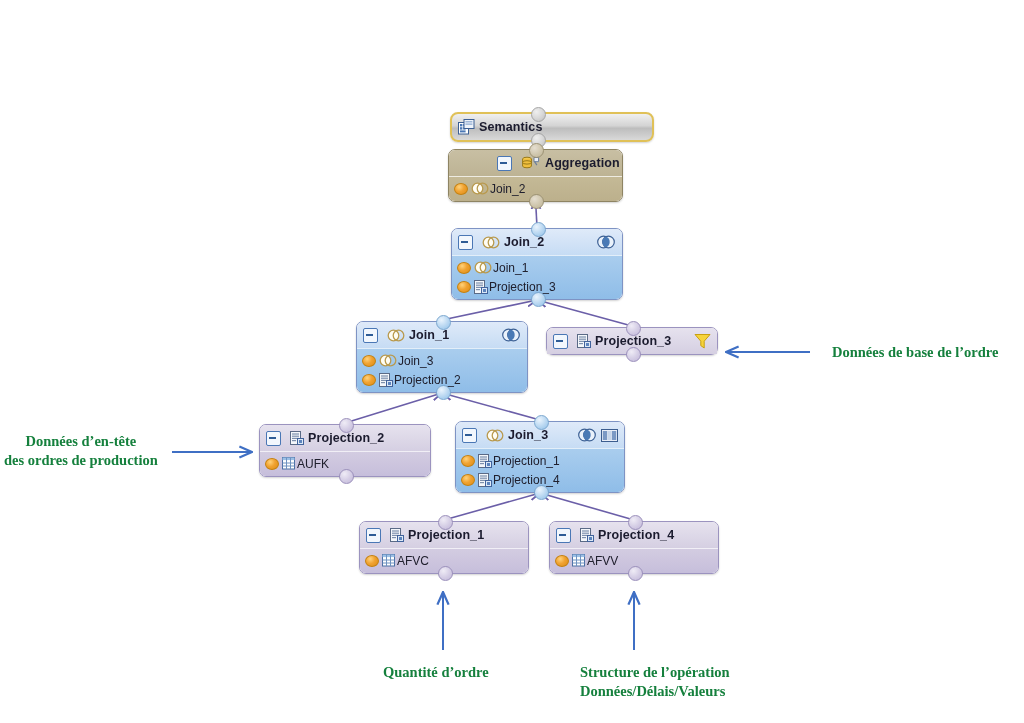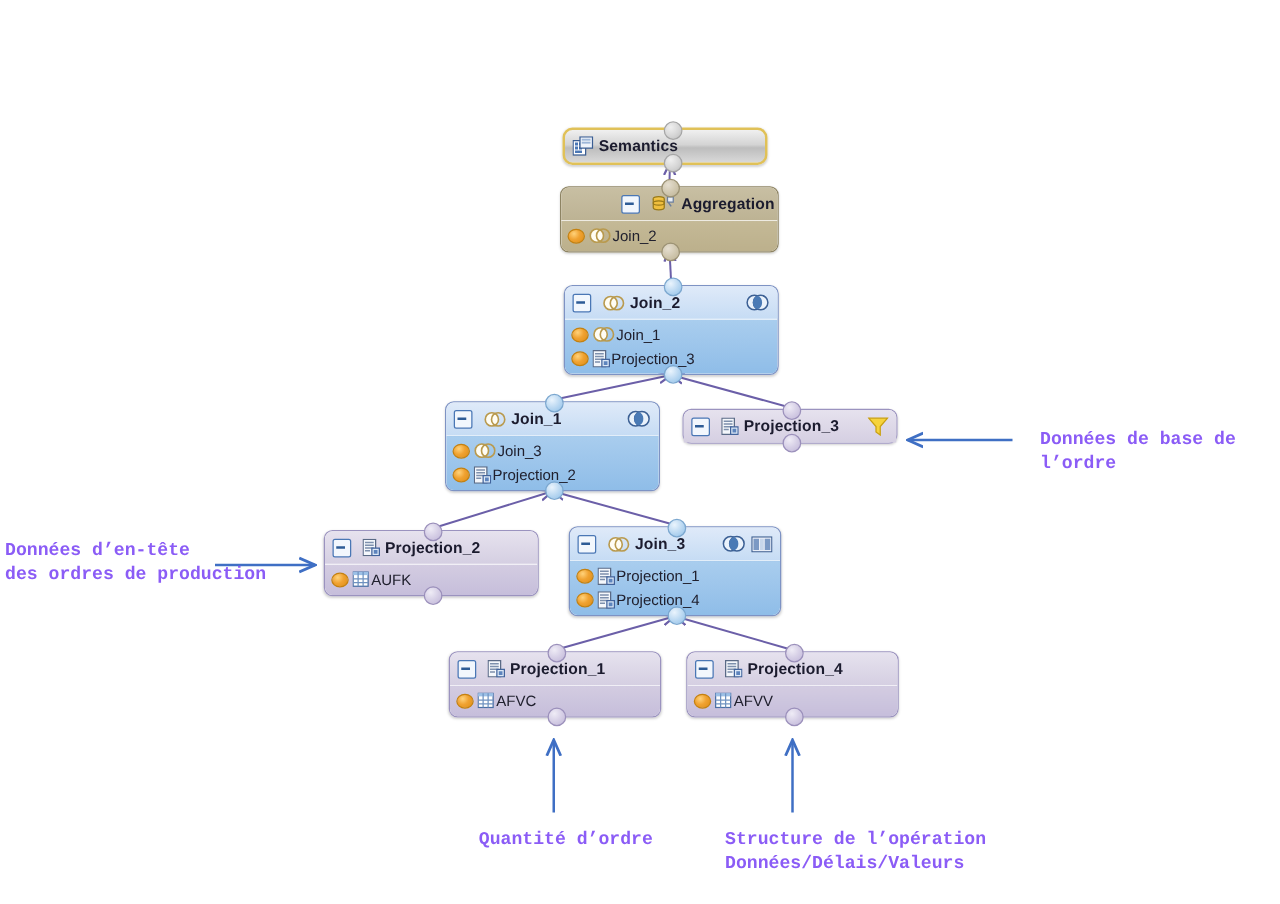--- a/index.html
+++ b/index.html
@@ -150,7 +150,7 @@
       <line x1="634" y1="650" x2="634" y2="592" stroke="#3f6fc4" stroke-width="2" marker-end="url(#arrow-anno)"></line>
     </svg>
   <div id="nodes-layer">
-      <div class="node n-semantics" style="left: 450px; top: 102px; width: 164px;">
+      <div class="node n-semantics" style="left: 450px; top: 112px; width: 204px;">
         <div class="hdr">
           <span class="ico" style="margin-left: 0px;"><svg width="17" height="16" viewBox="0 0 17 16">
               <rect x="0.5" y="3.5" width="10" height="11.5" fill="#ffffff" stroke="#3b5e93"></rect>

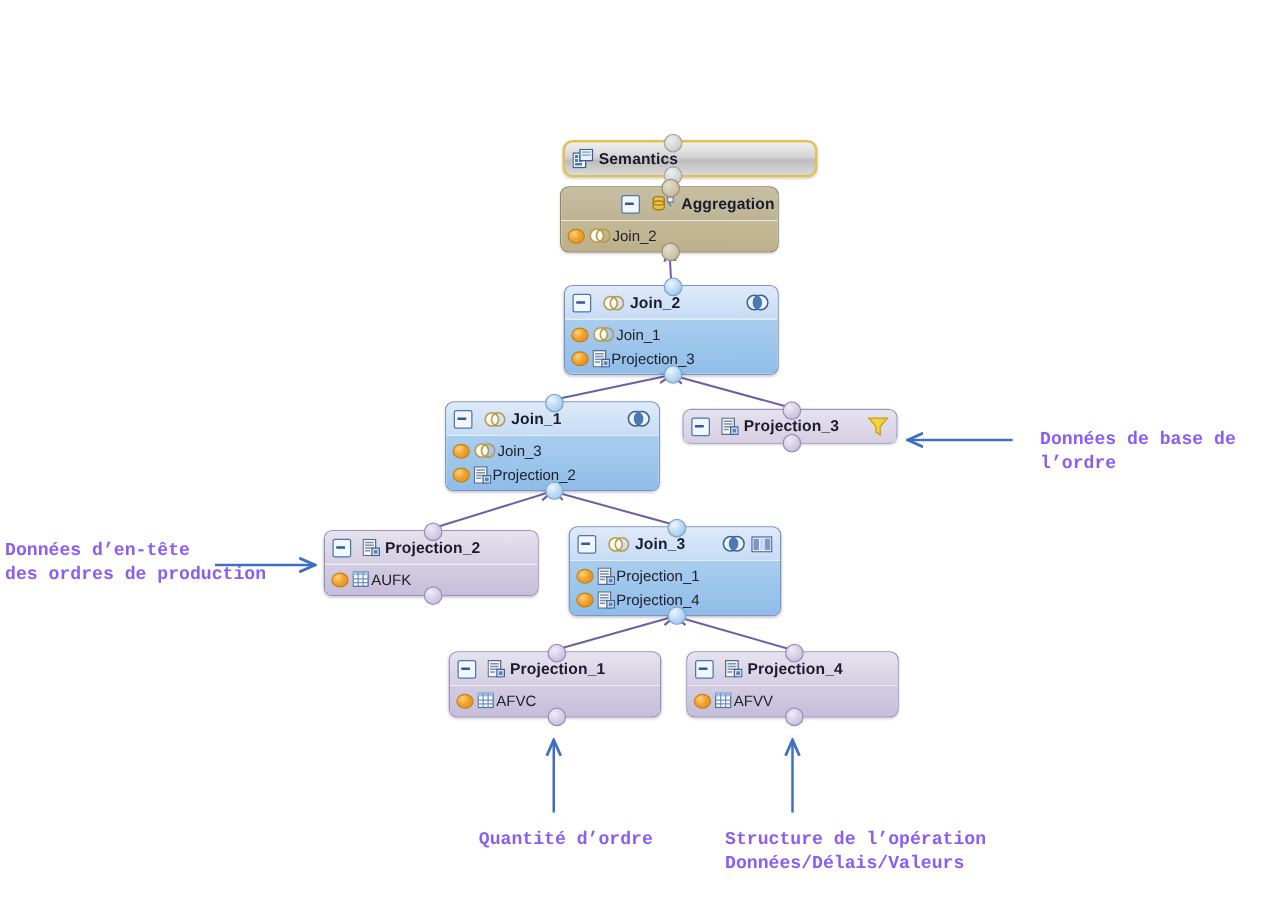--- a/index.html
+++ b/index.html
@@ -115,10 +115,10 @@
   
   .anno{
     position:absolute;
-    font-family:Liberation Mono, monospace;
+    font-family:Liberation Serif, serif;
     font-weight:bold;
     font-size:14.5px;
-    color:#8b5cf6;
+    color:#15803d;
     line-height:19px;
     white-space:pre-line;
   }

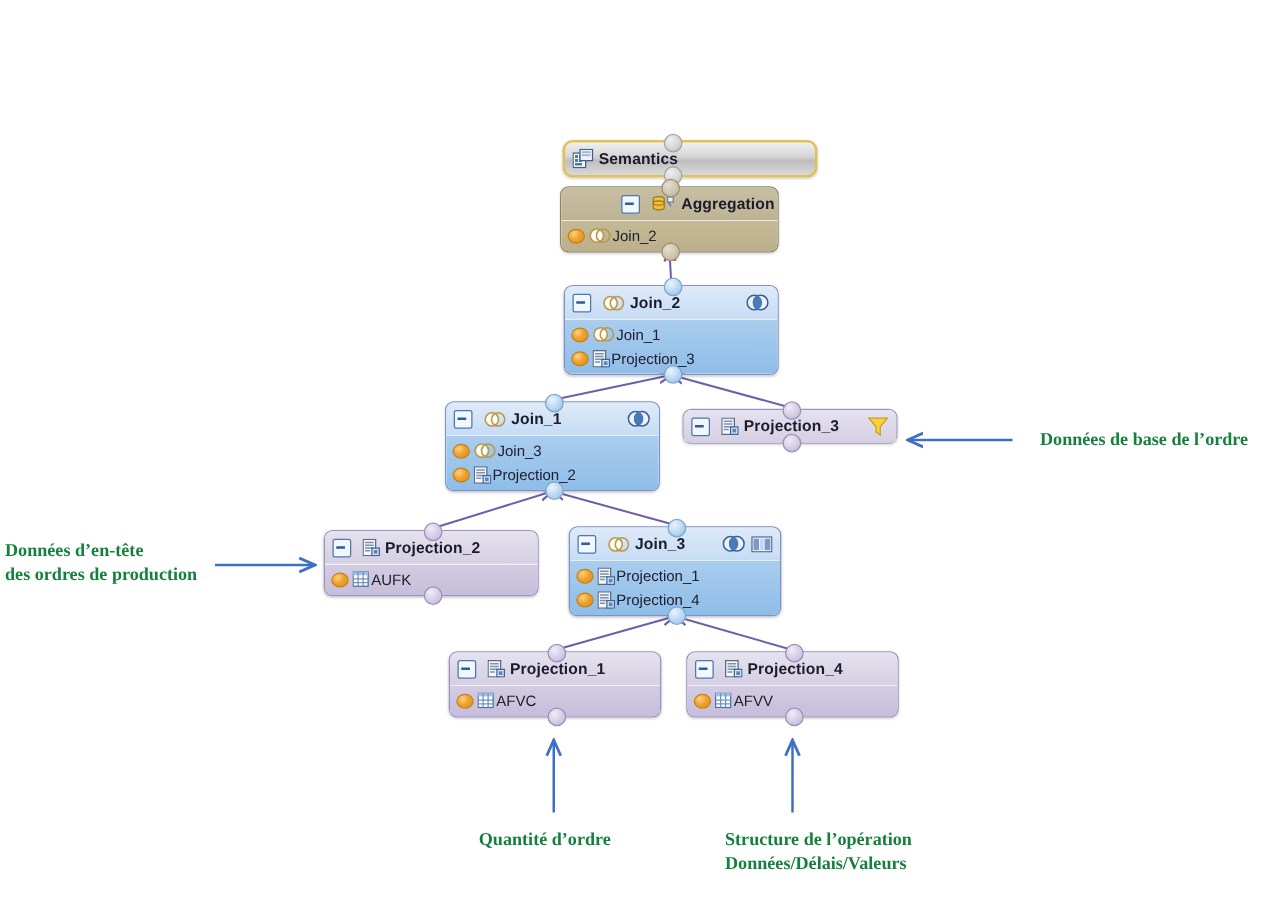--- a/index.html
+++ b/index.html
@@ -448,7 +448,7 @@
     </div>
   <div id="anno-layer">
       <div class="anno" style="left: 832px; top: 343px;">Données de base de l’ordre</div>
-      <div class="anno" style="left: 4px; top: 432px;">Données d’en-tête
+      <div class="anno" style="left: 4px; top: 432px; text-align: center;">Données d’en-tête
 des ordres de production</div>
       <div class="anno" style="left: 383px; top: 663px;">Quantité d’ordre</div>
       <div class="anno" style="left: 580px; top: 663px;">Structure de l’opération

